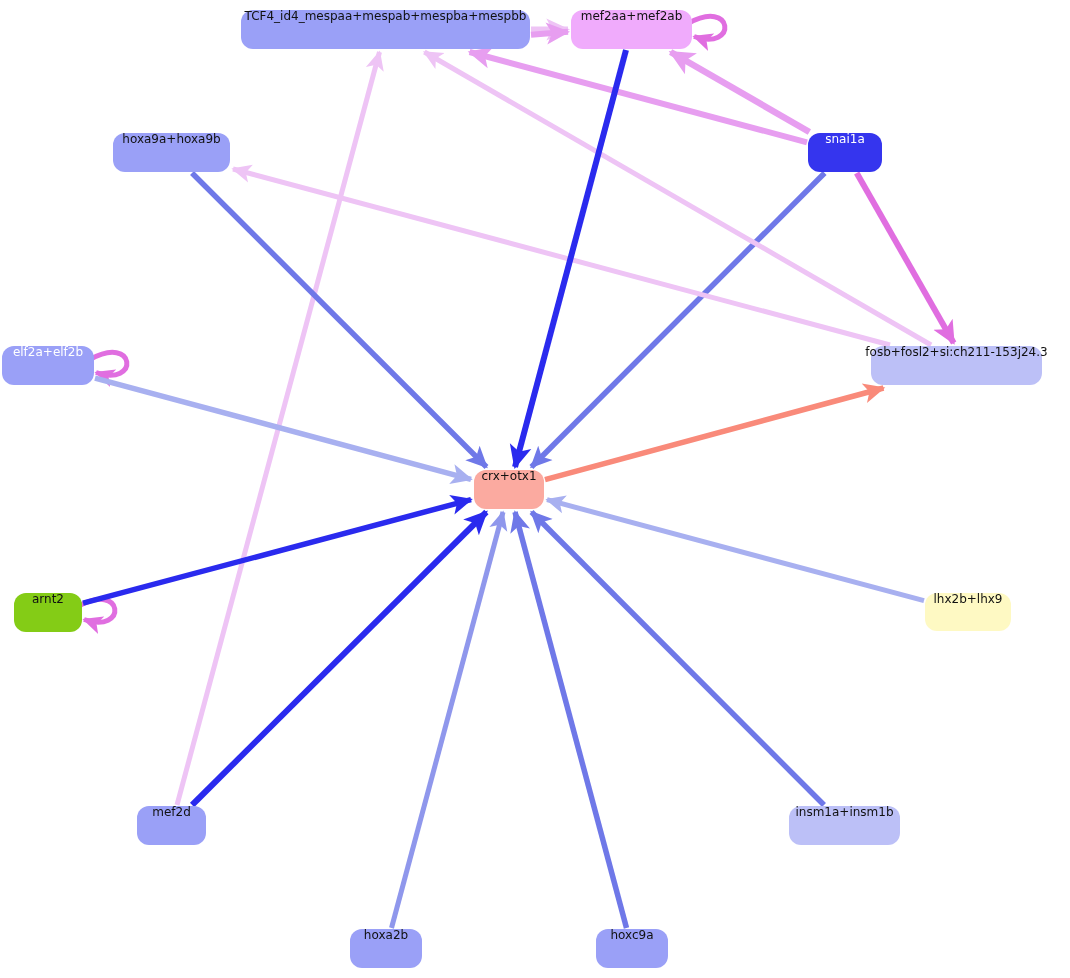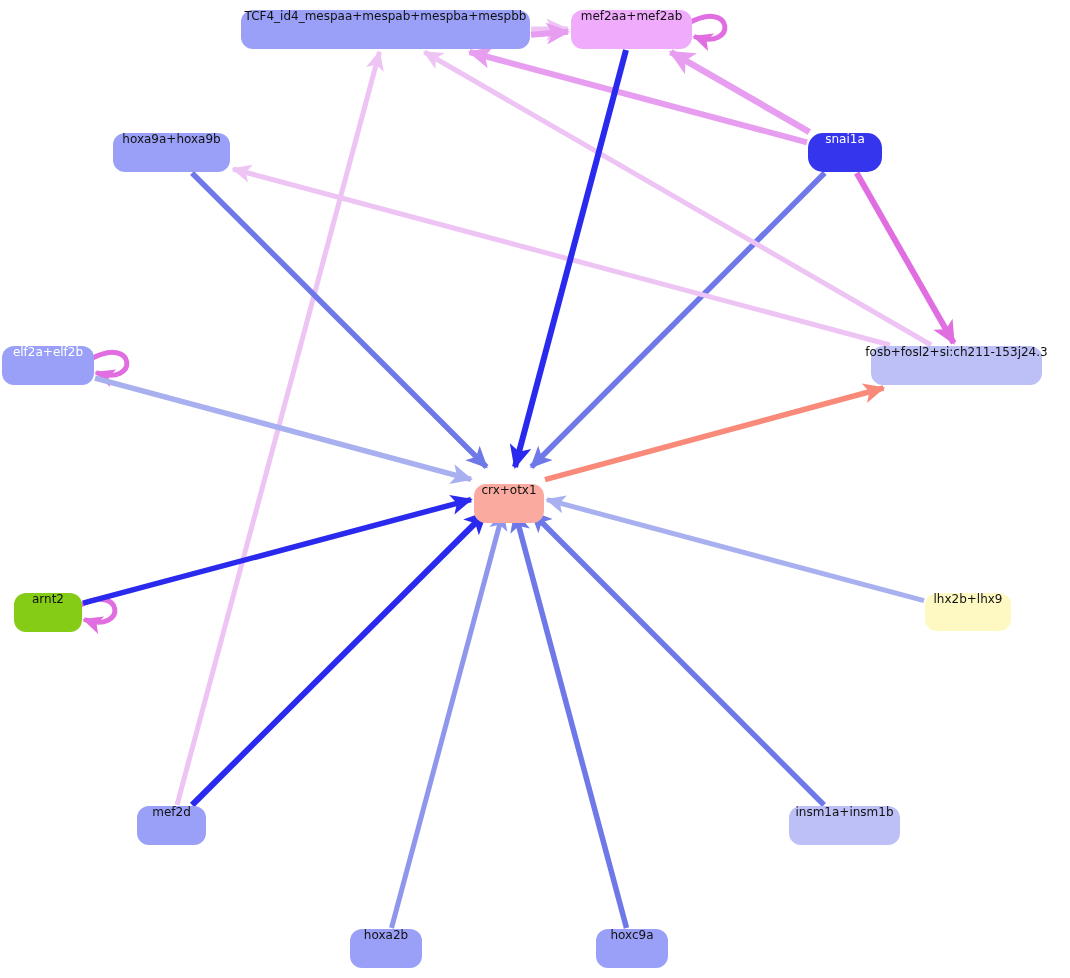--- a/index.html
+++ b/index.html
@@ -103,7 +103,7 @@
       <div class="gnode" style="left: 113px; top: 133px; width: 117px; height: 39px; background: rgb(154, 160, 247);">
         <span>hoxa9a+hoxa9b</span>
       </div>
-      <div class="gnode dark" style="left: 808px; top: 133px; width: 74px; height: 39px; background: rgb(53, 53, 238); border-radius: 15px;">
+      <div class="gnode dark" style="left: 808px; top: 133px; width: 74px; height: 39px; background: rgb(53, 53, 238);">
         <span>snai1a</span>
       </div>
       <div class="gnode dark" style="left: 2px; top: 346px; width: 92px; height: 39px; background: rgb(154, 160, 247);">

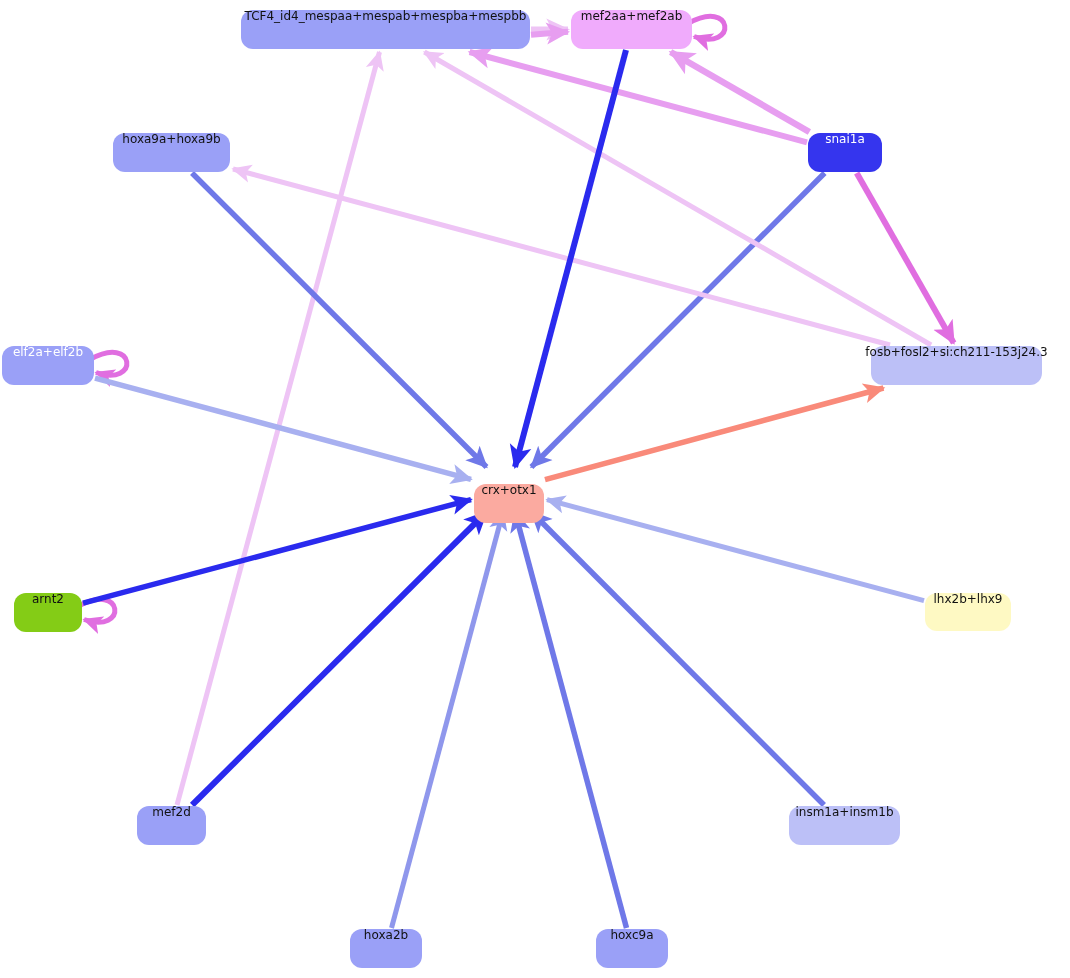--- a/index.html
+++ b/index.html
@@ -112,7 +112,7 @@
       <div class="gnode" style="left: 871px; top: 346px; width: 171px; height: 39px; background: rgb(188, 192, 247);">
         <span>fosb+fosl2+si:ch211-153j24.3</span>
       </div>
-      <div class="gnode" style="left: 474px; top: 484px; width: 70px; height: 39px; background: rgb(251, 170, 160);">
+      <div class="gnode" style="left: 474px; top: 470px; width: 70px; height: 39px; background: rgb(251, 170, 160);">
         <span>crx+otx1</span>
       </div>
       <div class="gnode" style="left: 14px; top: 593px; width: 68px; height: 39px; background: #84cc16;">

